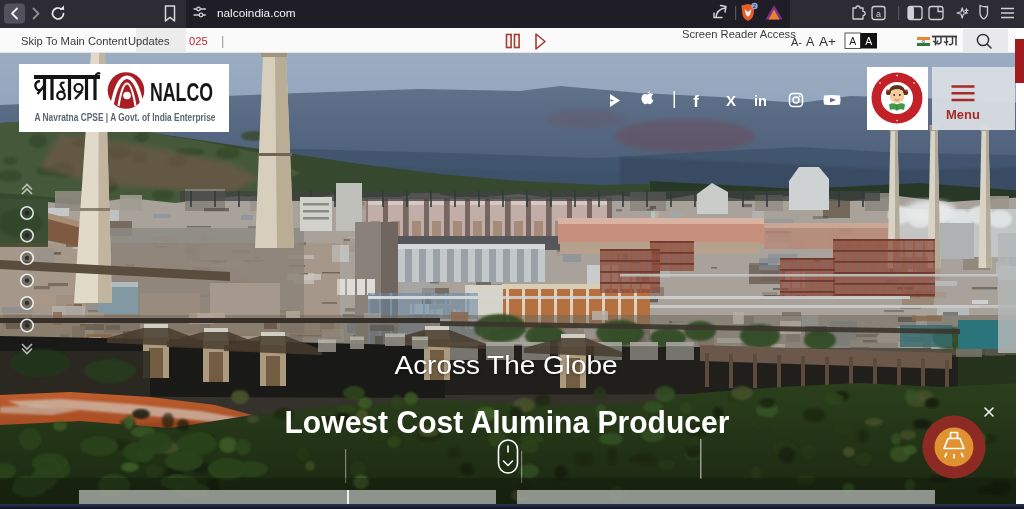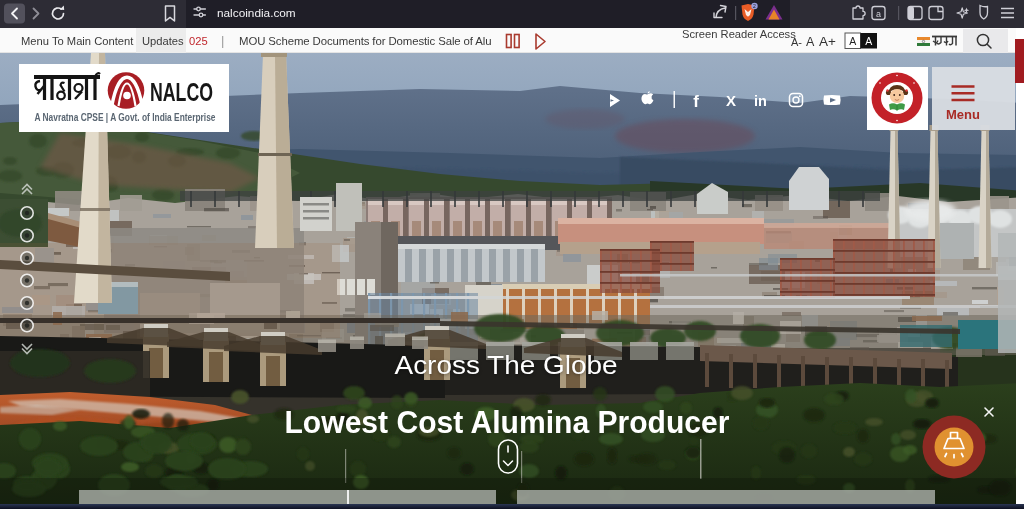--- a/index.html
+++ b/index.html
@@ -943,7 +943,7 @@
       <text x="15.5" y="56.5" font-family="Liberation Sans, sans-serif" font-size="11" font-weight="bold" fill="#5a6672" textLength="181" lengthAdjust="spacingAndGlyphs">A Navratna CPSE | A Govt. of India Enterprise</text>
     </svg>
     <div class="abs" style="left:0;top:28px;width:1024px;height:25px;background:#fafafa;border-bottom:1px solid #e4e4e4"></div>
-    <div class="abs" style="left:21px;top:35px;font-size:11.2px;color:#3a3a3a">Menu To Main Content</div>
+    <div class="abs" style="left:21px;top:35px;font-size:11.2px;color:#3a3a3a">Skip To Main Content</div>
     <div class="abs" style="left:136px;top:28px;width:50px;height:25px;background:#ececec"></div>
     <div class="abs" style="left:142px;top:35px;font-size:11.2px;color:#3a3a3a">Updates</div>
     <div class="abs" style="left:189px;top:35px;font-size:11.2px;color:#c0272d;font-weight:normal">025</div>

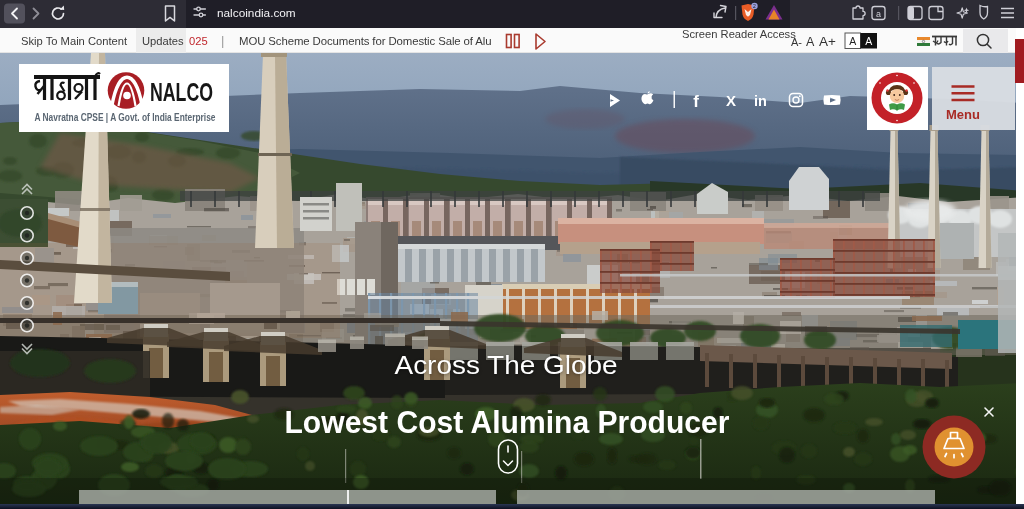--- a/index.html
+++ b/index.html
@@ -945,7 +945,7 @@
     <div class="abs" style="left:0;top:28px;width:1024px;height:25px;background:#fafafa;border-bottom:1px solid #e4e4e4"></div>
     <div class="abs" style="left:21px;top:35px;font-size:11.2px;color:#3a3a3a">Skip To Main Content</div>
     <div class="abs" style="left:136px;top:28px;width:50px;height:25px;background:#ececec"></div>
-    <div class="abs" style="left:142px;top:35px;font-size:11.2px;color:#3a3a3a">Updates</div>
+    <div class="abs" style="left:128px;top:35px;font-size:11.2px;color:#3a3a3a">Updates</div>
     <div class="abs" style="left:189px;top:35px;font-size:11.2px;color:#c0272d;font-weight:normal">025</div>
     <div class="abs" style="left:221px;top:33px;font-size:13px;color:#999">|</div>
     <div class="abs" style="left:239px;top:35px;font-size:11.4px;color:#3a3a3a;letter-spacing:-0.1px">MOU Scheme Documents for Domestic Sale of Alu</div>

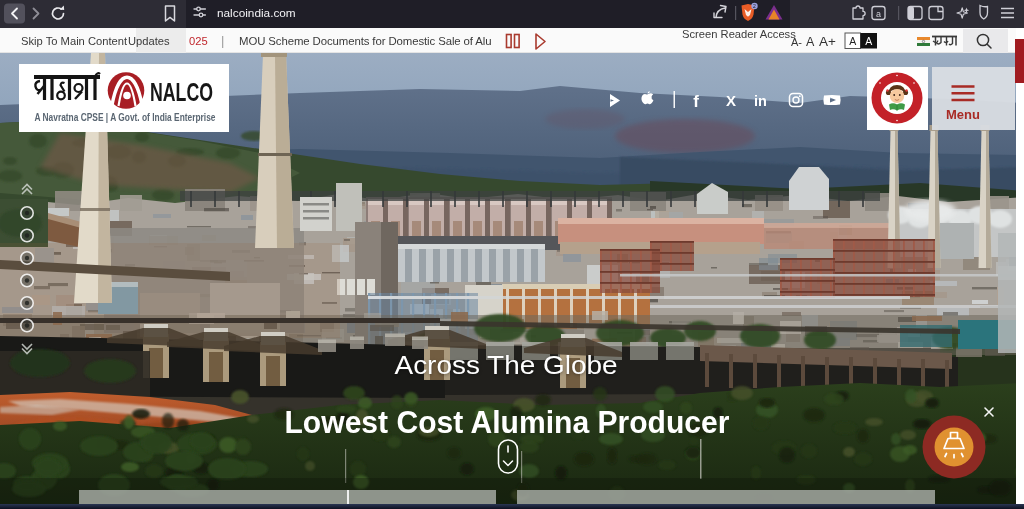--- a/index.html
+++ b/index.html
@@ -948,7 +948,6 @@
     <div class="abs" style="left:128px;top:35px;font-size:11.2px;color:#3a3a3a">Updates</div>
     <div class="abs" style="left:189px;top:35px;font-size:11.2px;color:#c0272d;font-weight:normal">025</div>
     <div class="abs" style="left:221px;top:33px;font-size:13px;color:#999">|</div>
-    <div class="abs" style="left:239px;top:35px;font-size:11.4px;color:#3a3a3a;letter-spacing:-0.1px">MOU Scheme Documents for Domestic Sale of Alu</div>
     <div class="abs" style="left:682px;top:28px;font-size:11.2px;color:#3a3a3a">Screen Reader Access</div>
     <div class="abs" style="left:791px;top:36px;font-size:11px;color:#333">A-</div>
     <div class="abs" style="left:806px;top:35px;font-size:12.5px;color:#333">A</div>

